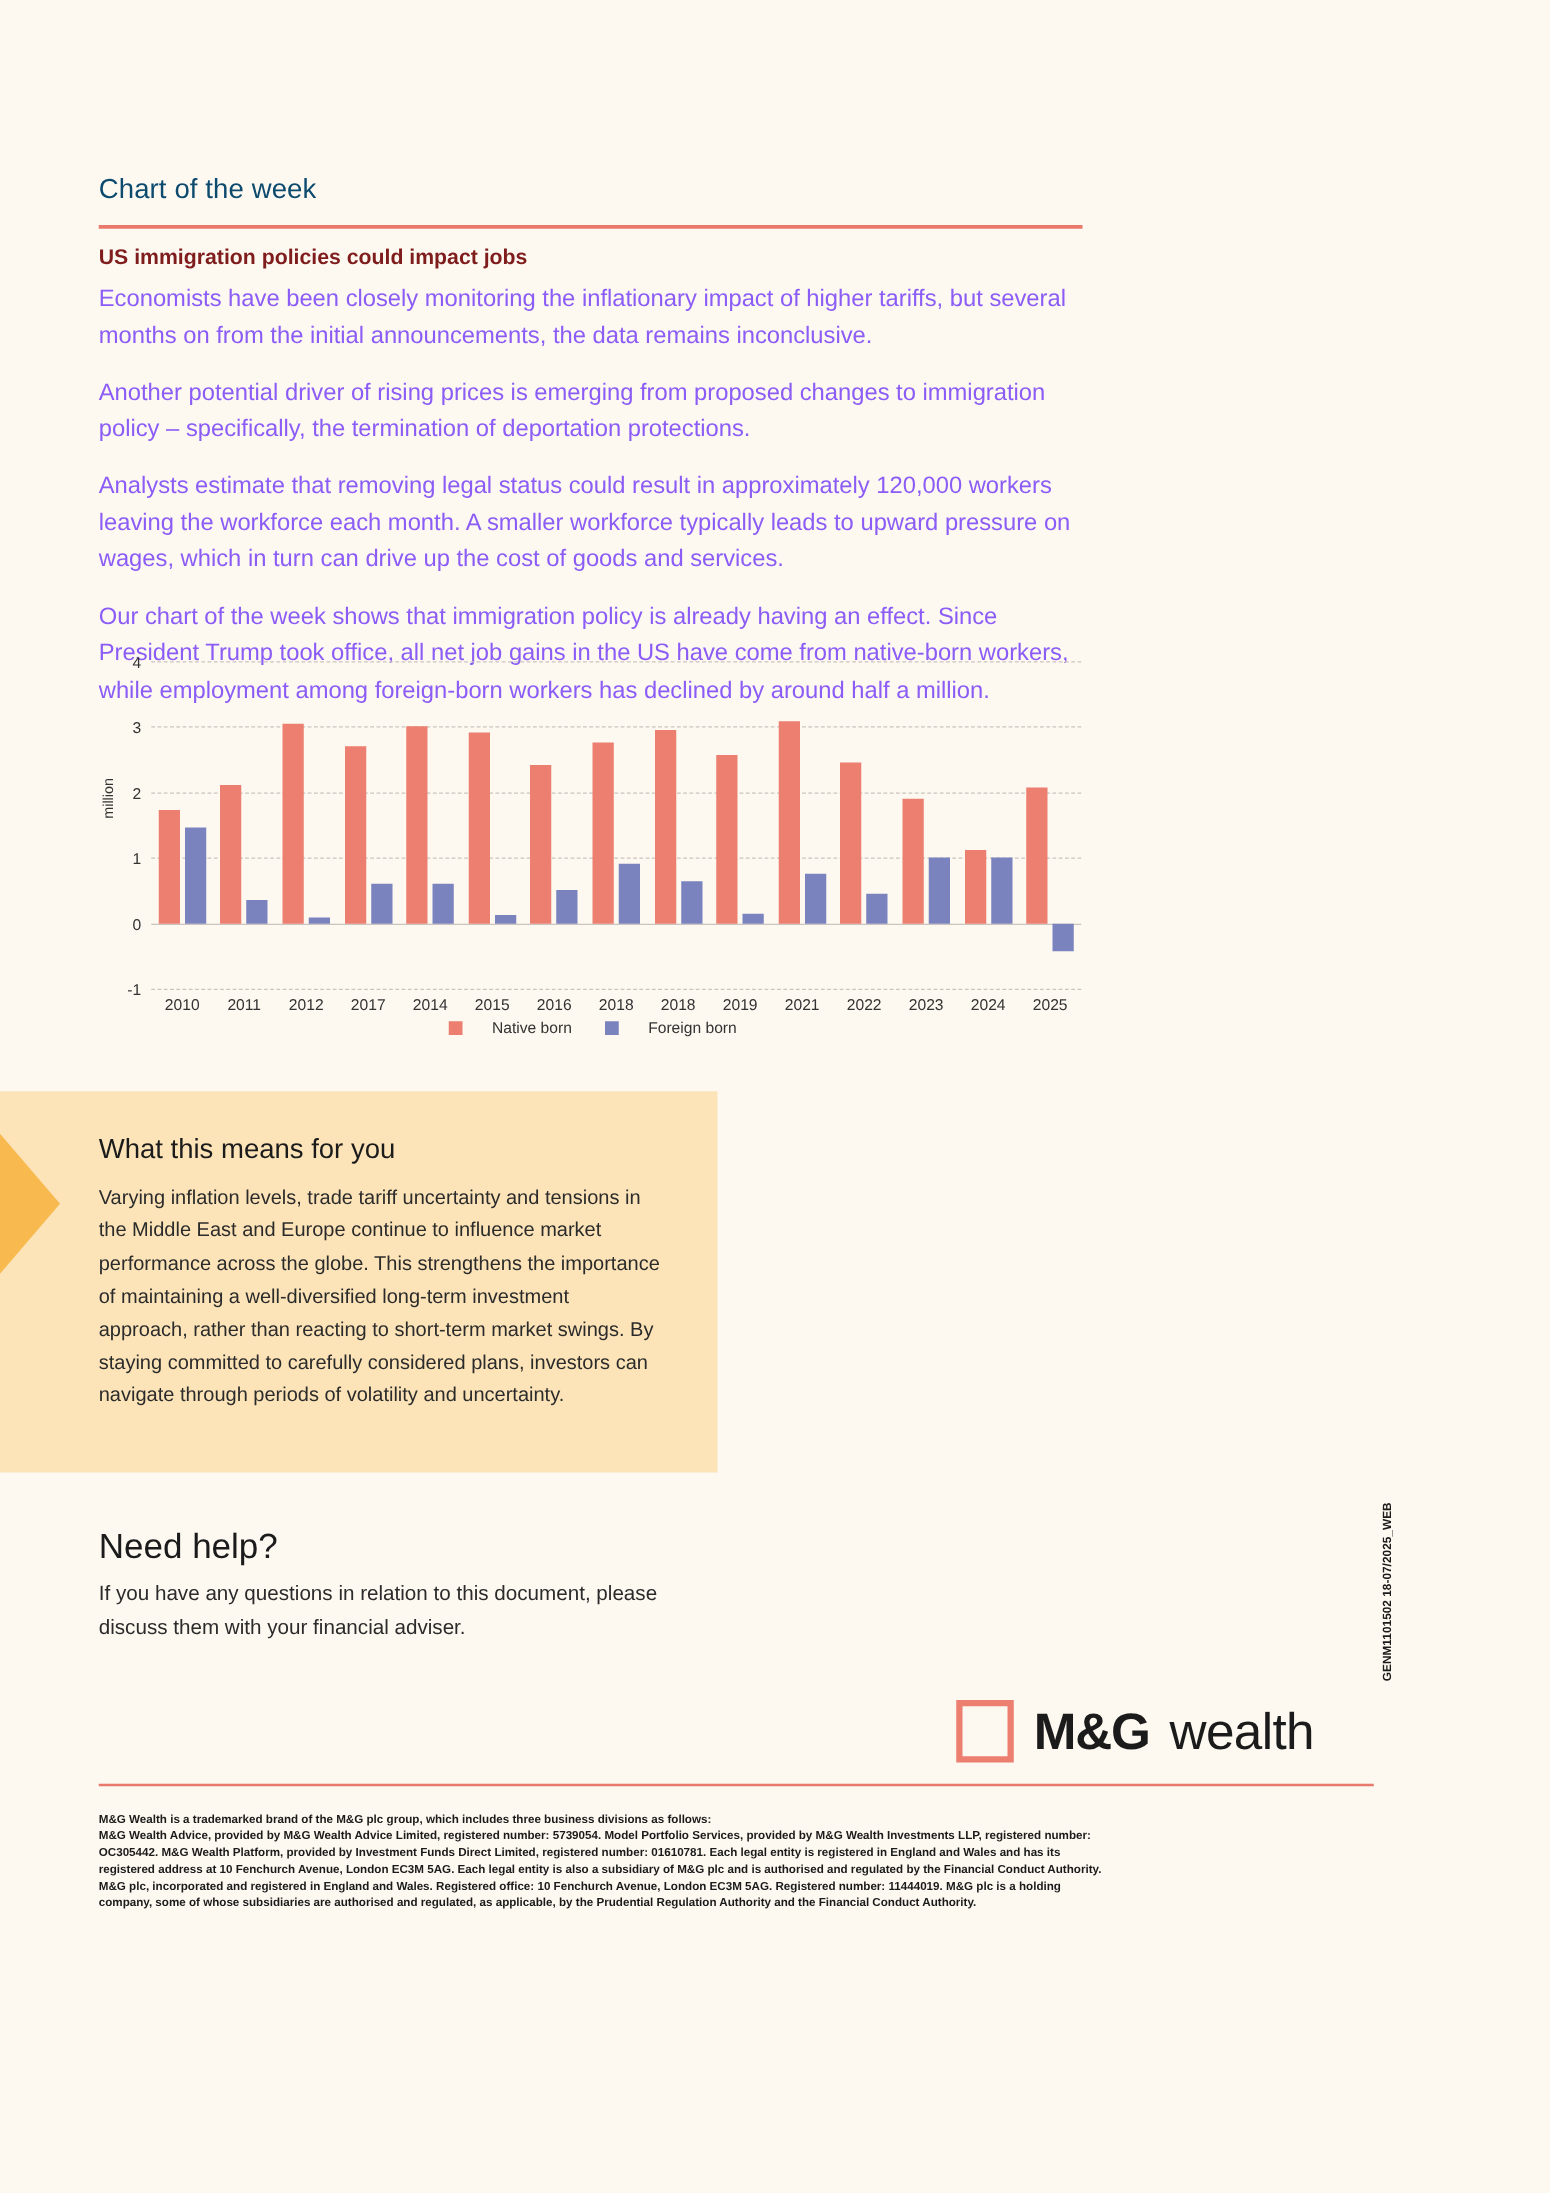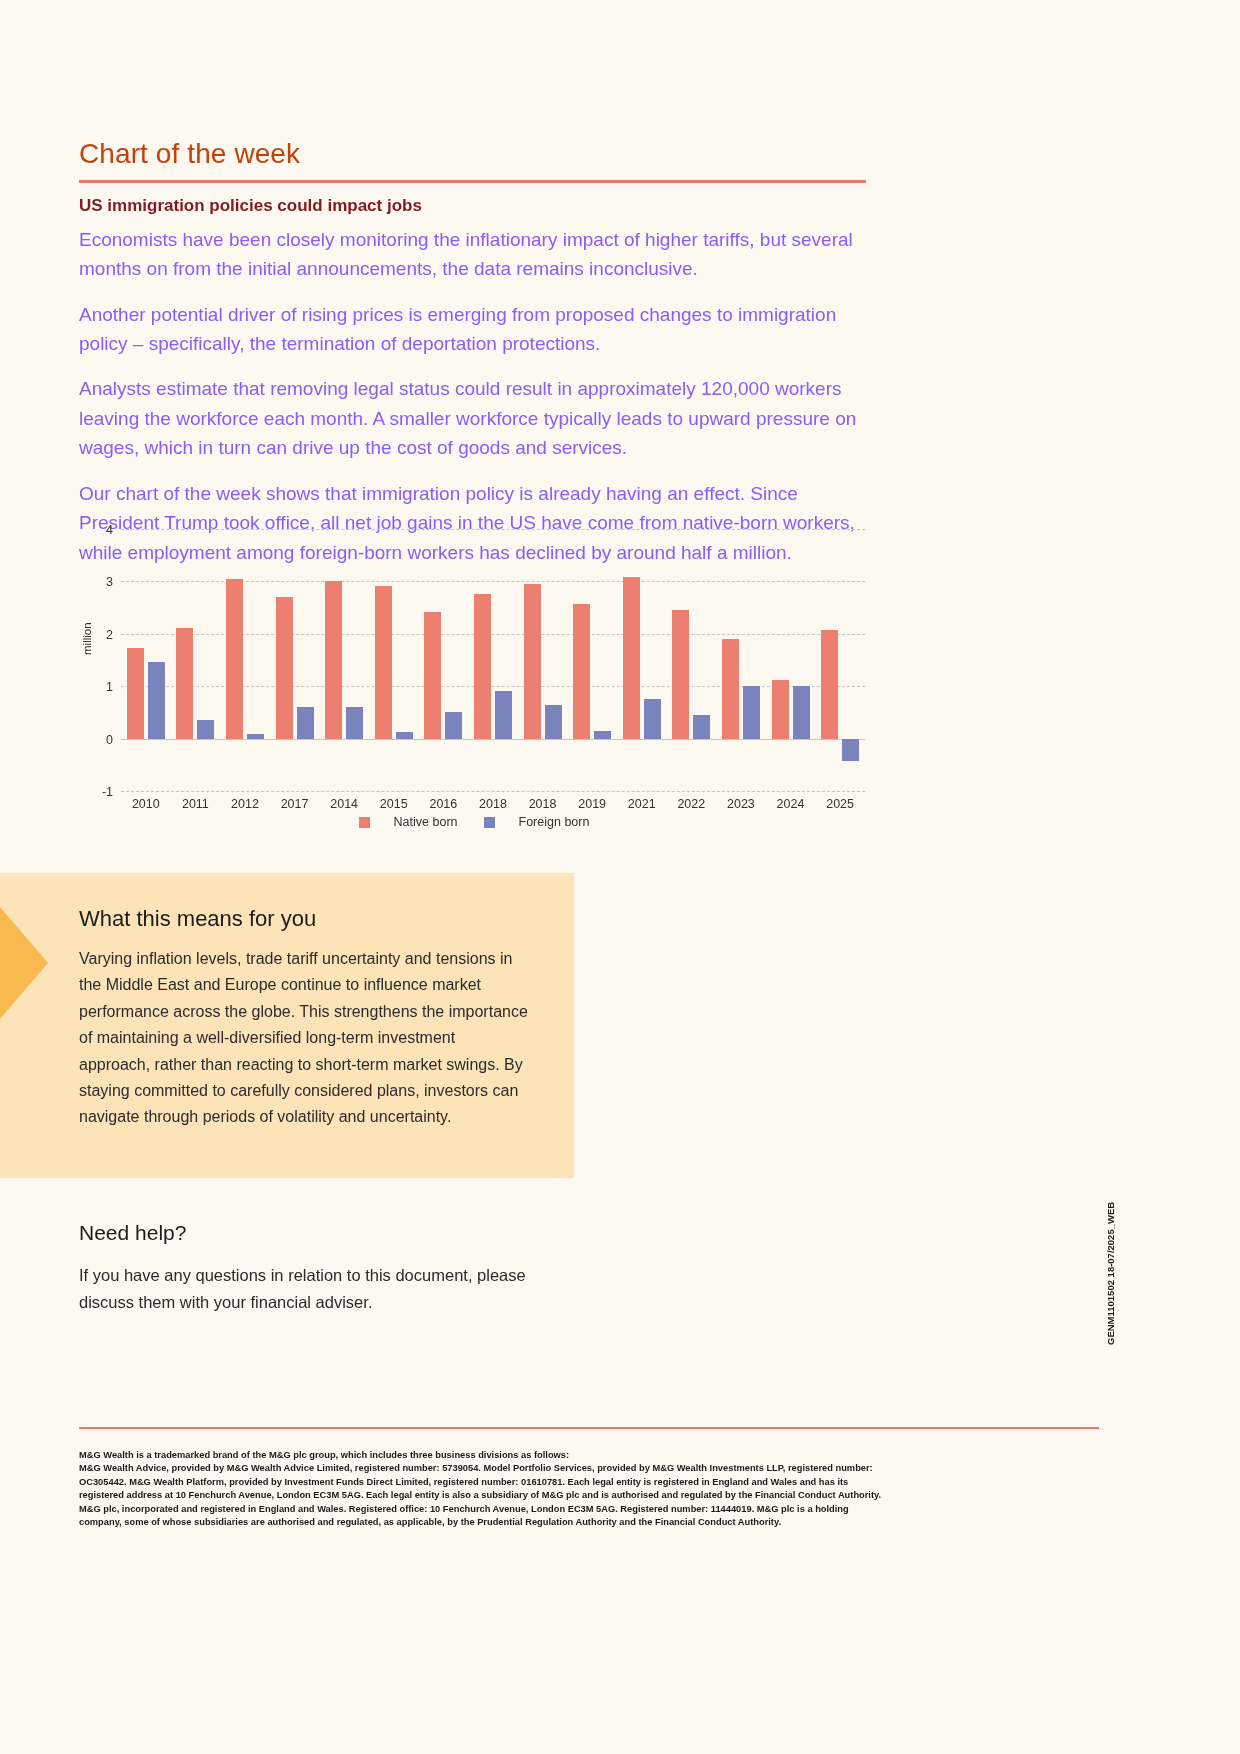--- a/index.html
+++ b/index.html
@@ -16,7 +16,7 @@
   
   .cotw-title{
     position:absolute;left:79px;top:138px;
-    font-size:28px;font-weight:400;color:#c2410c;letter-spacing:.1px;
+    font-size:22px;font-weight:400;color:#0c4a6e;letter-spacing:.1px;
   }
   .rule-top{
     position:absolute;left:79px;top:180px;width:787px;height:3px;

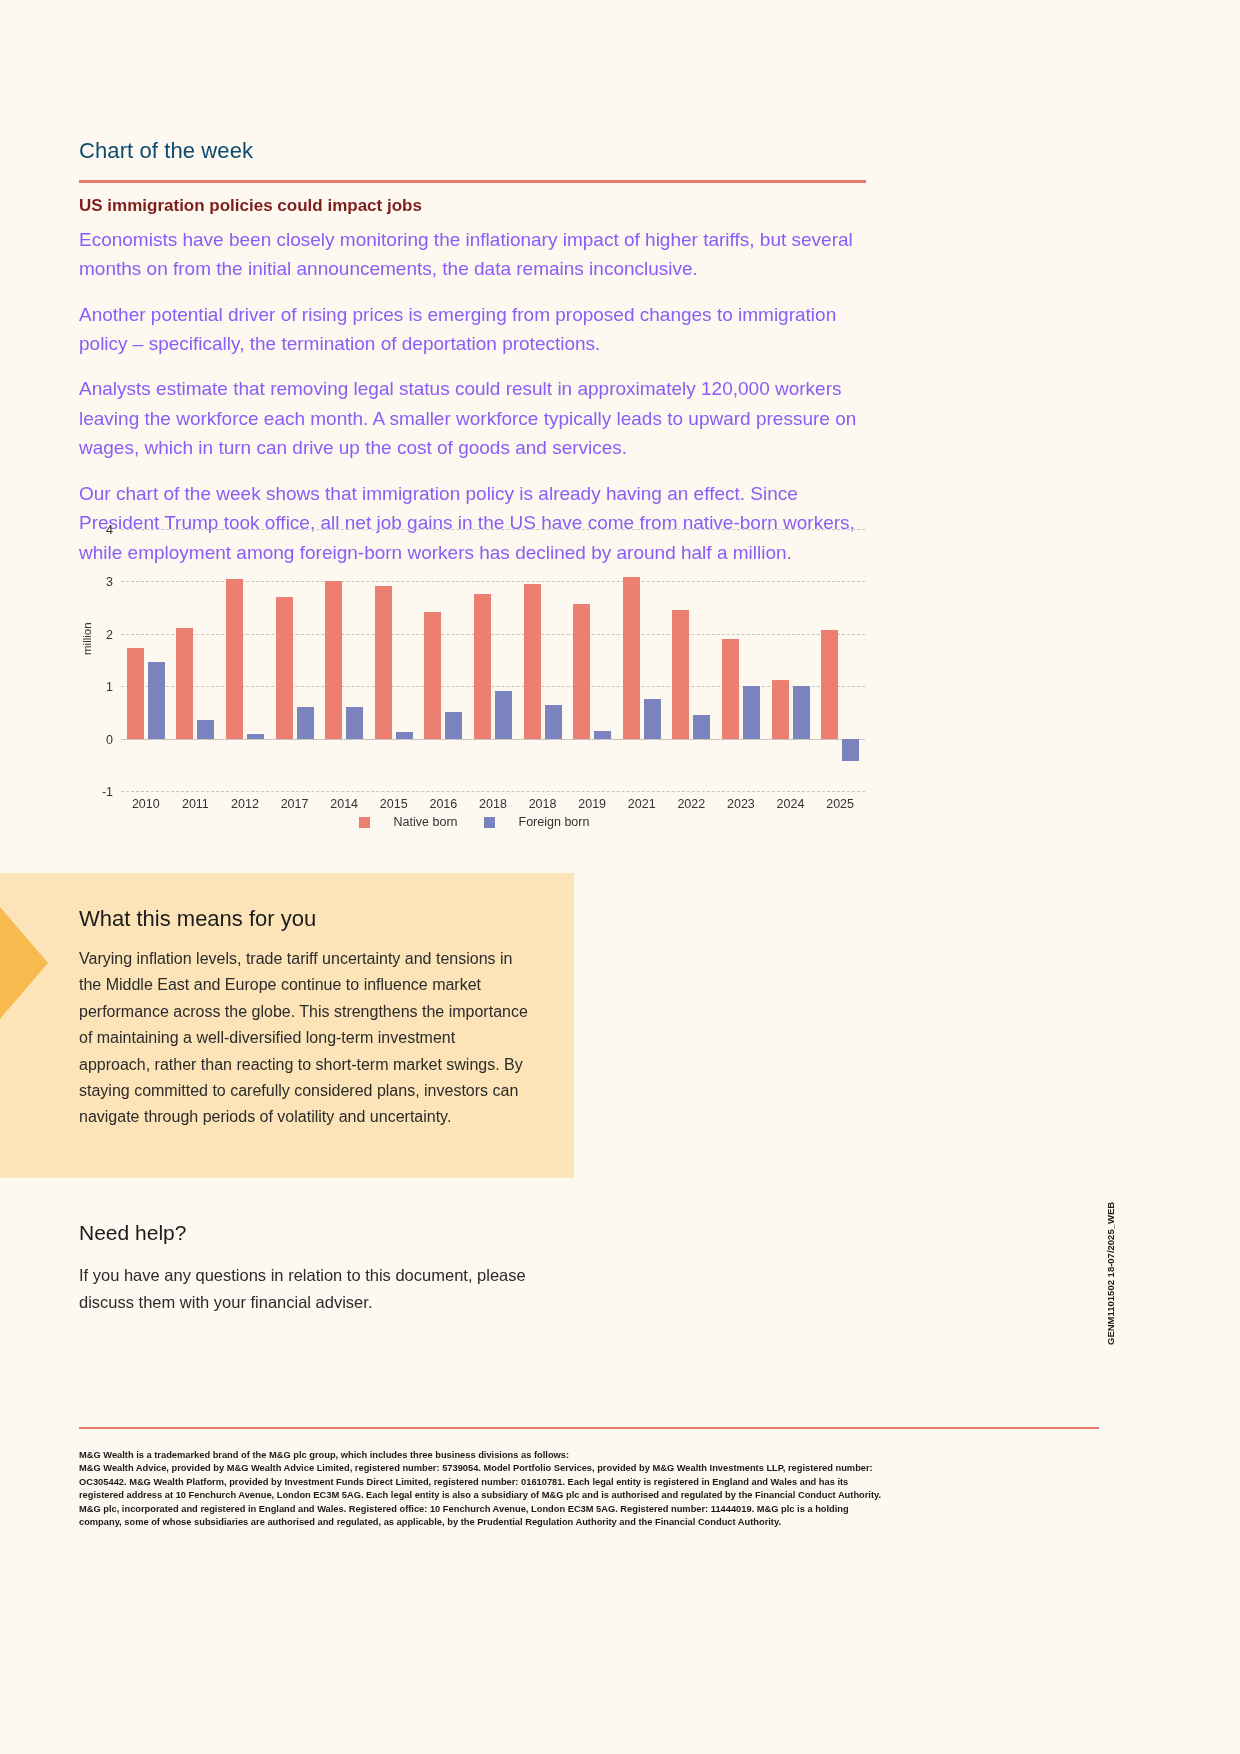--- a/index.html
+++ b/index.html
@@ -96,7 +96,7 @@
   
   .need-title{
     position:absolute;left:79px;top:1221px;
-    font-size:21px;font-weight:400;color:#1b1b1b;
+    font-size:28px;font-weight:400;color:#1b1b1b;
   }
   .need-body{
     position:absolute;left:79px;top:1262px;width:470px;

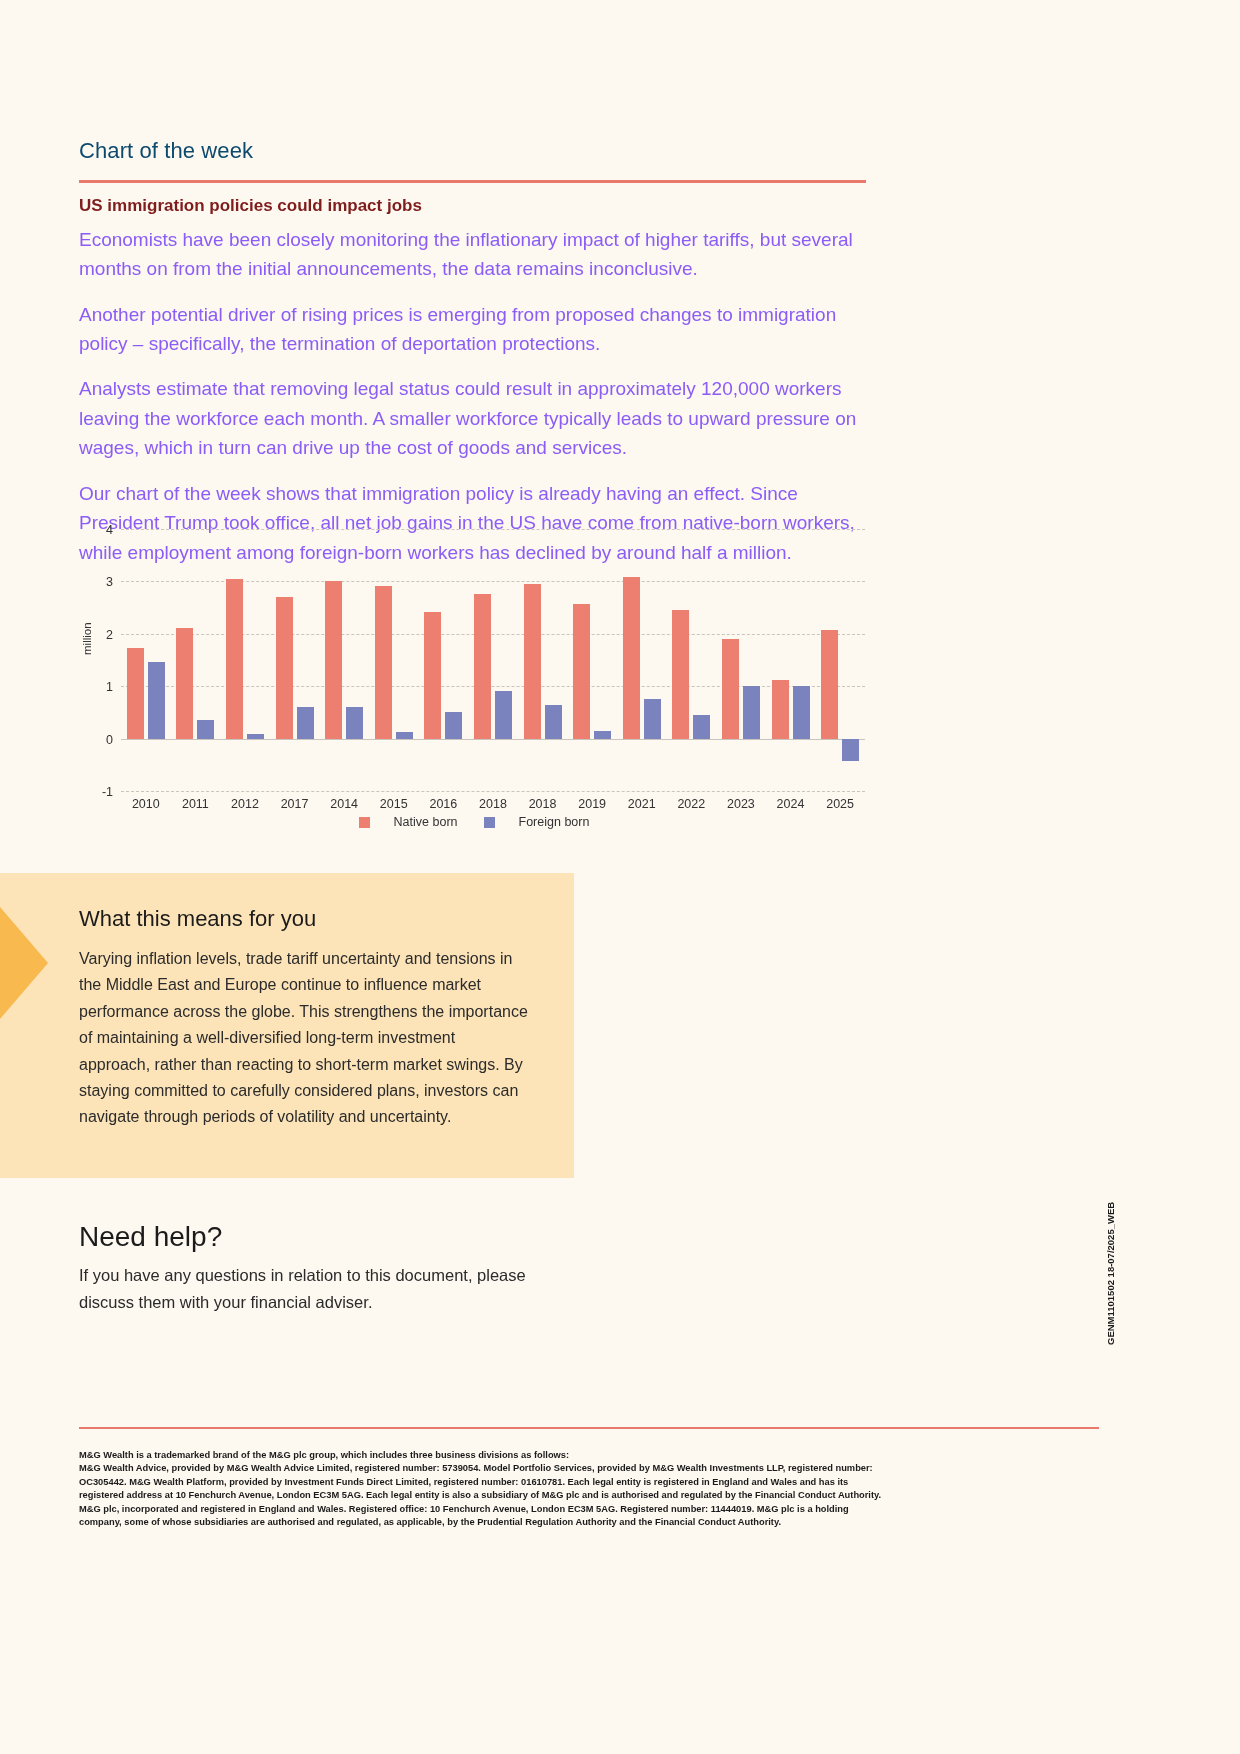--- a/index.html
+++ b/index.html
@@ -276,6 +276,11 @@
   <div class="need-title">Need help?</div>
   <div class="need-body">If you have any questions in relation to this document, please discuss them with your financial adviser.</div>
 
+  <div class="brand">
+    <div class="brand-sq"></div>
+    <div class="brand-mg">M&amp;G</div>
+    <div class="brand-wealth">wealth</div>
+  </div>
 
   <div class="rule-bottom"></div>
 

